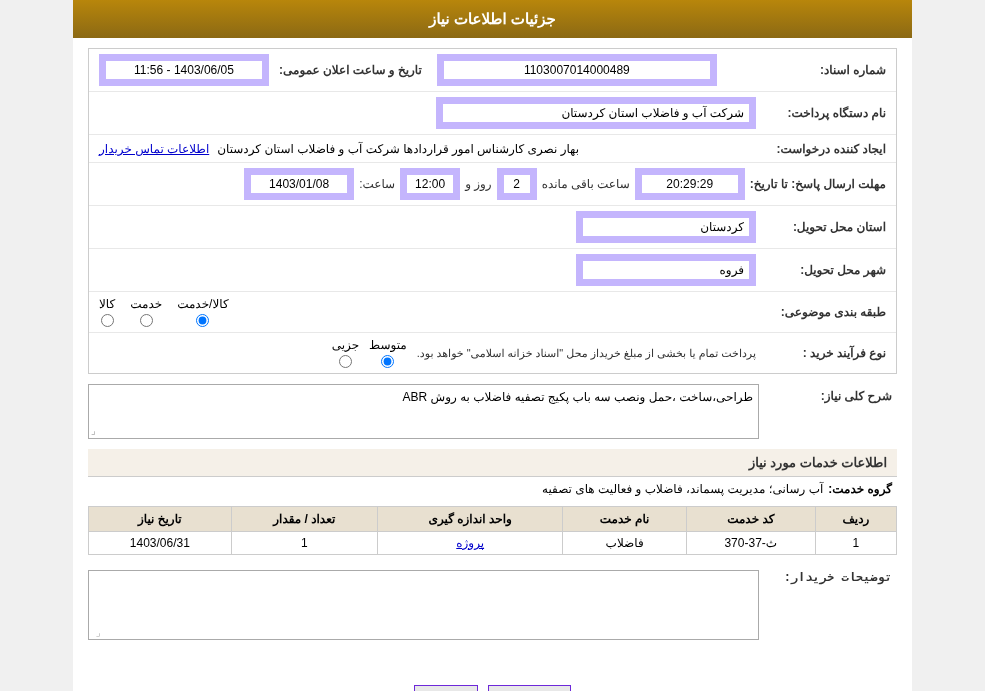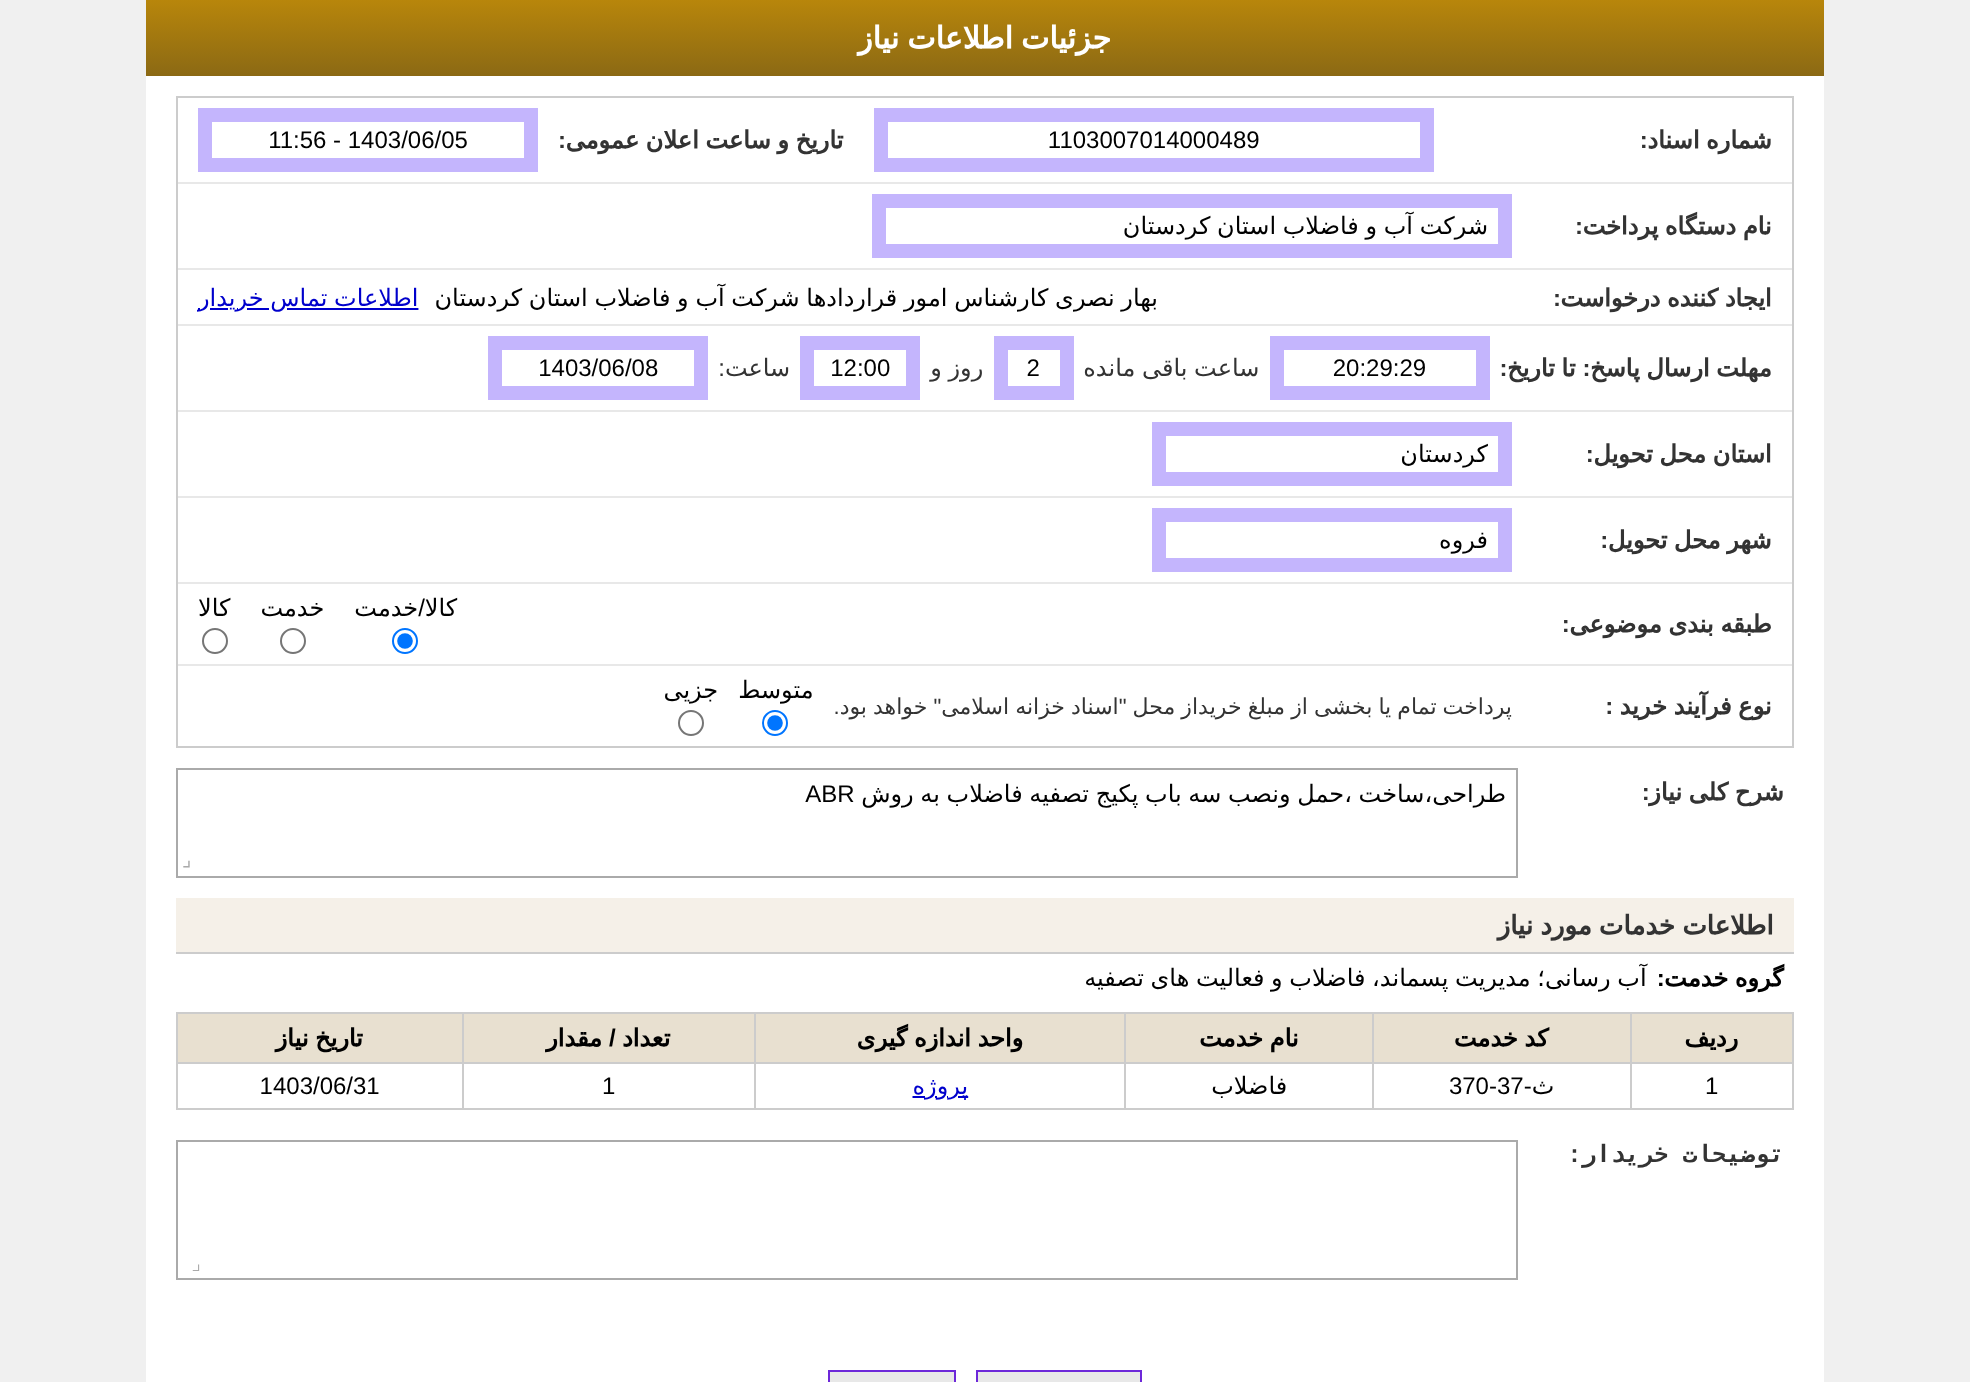--- a/index.html
+++ b/index.html
@@ -232,7 +232,7 @@
             <span class="date-label-small">روز و</span>
             <span class="input-box" style="width:60px;display:inline-block;text-align:center;">12:00</span>
             <span class="date-label-small">ساعت:</span>
-            <span class="input-box" style="width:110px;display:inline-block;text-align:center;">1403/06/08</span>
+            <span class="input-box" style="width:110px;display:inline-block;text-align:center;">1403/01/08</span>
           </div>
         </div>
       </div>

